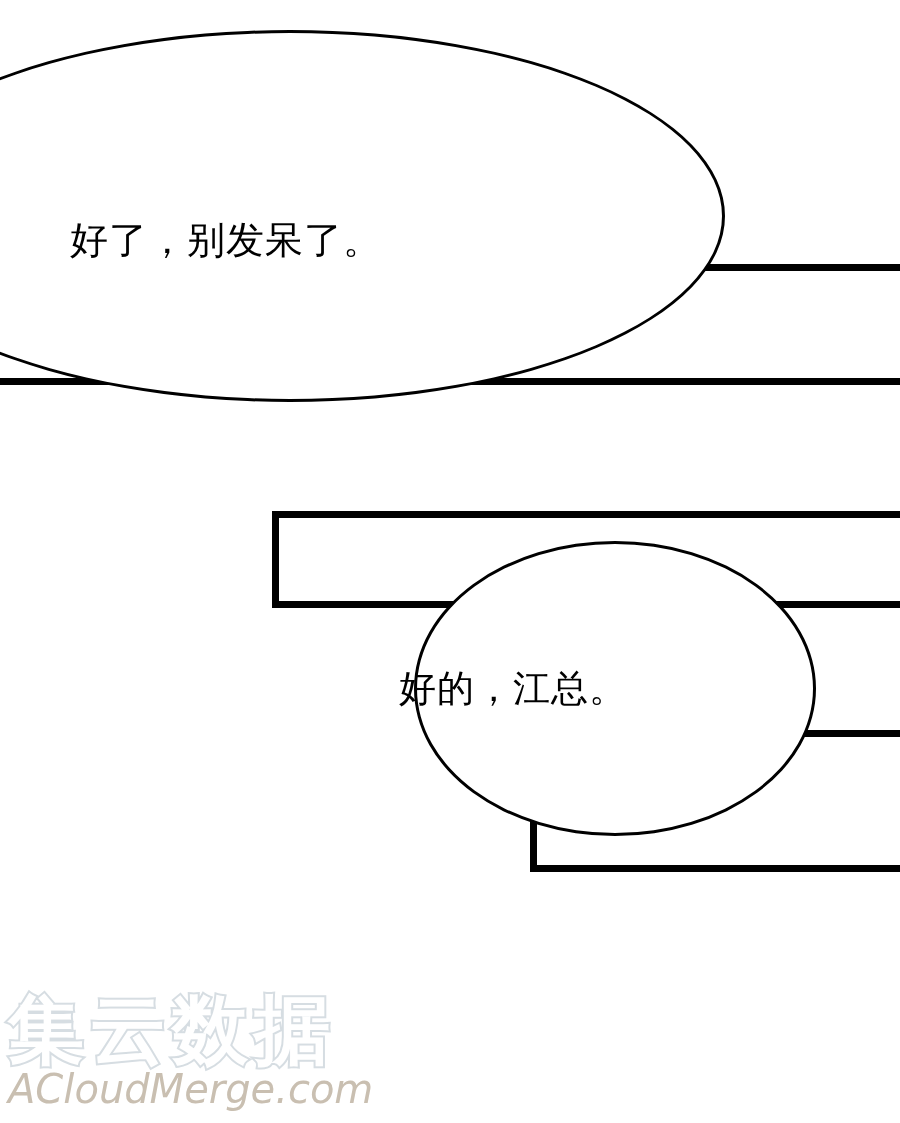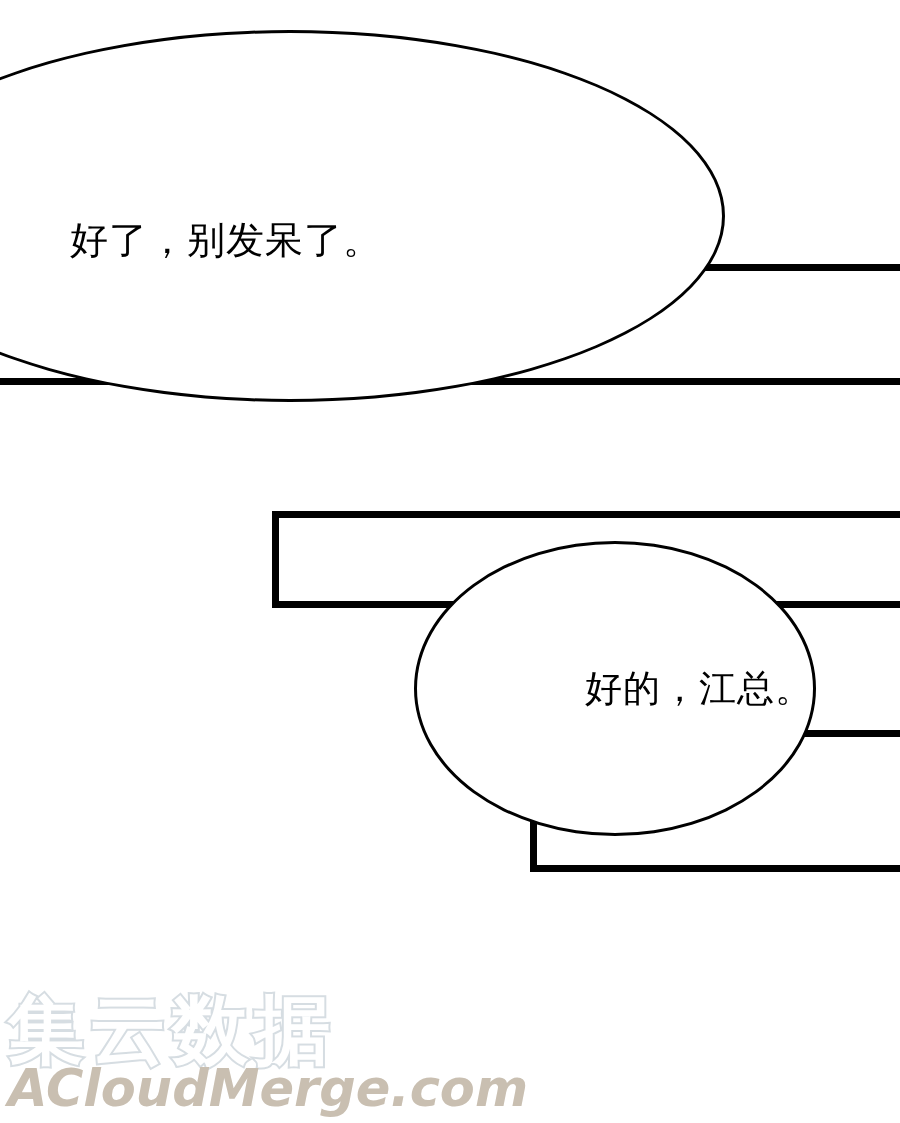--- a/index.html
+++ b/index.html
@@ -10,7 +10,7 @@
     .panel-3 { left: 530px; top: 730px; width: 400px; height: 142px; }
     .bubble { position: absolute; background: #fff; border: 3px solid #000; border-radius: 50%; box-sizing: border-box; display: flex; align-items: center; }
     .bubble-1 { left: -145px; top: 30px; width: 870px; height: 372px; }
-    .bubble-2 { left: 414px; top: 541px; width: 402px; height: 295px; justify-content: flex-end; }
+    .bubble-2 { left: 414px; top: 541px; width: 402px; height: 295px; justify-content: flex-start; }
     .bubble-text { color: #000; font-size: 38px; line-height: 54px; letter-spacing: 1px; white-space: nowrap; }
     .bubble-1 .bubble-text { position: absolute; left: 212px; top: 146px; margin-top: 34px; }
     .bubble-2 .bubble-text { font-size: 37px; margin-left: -18px; }

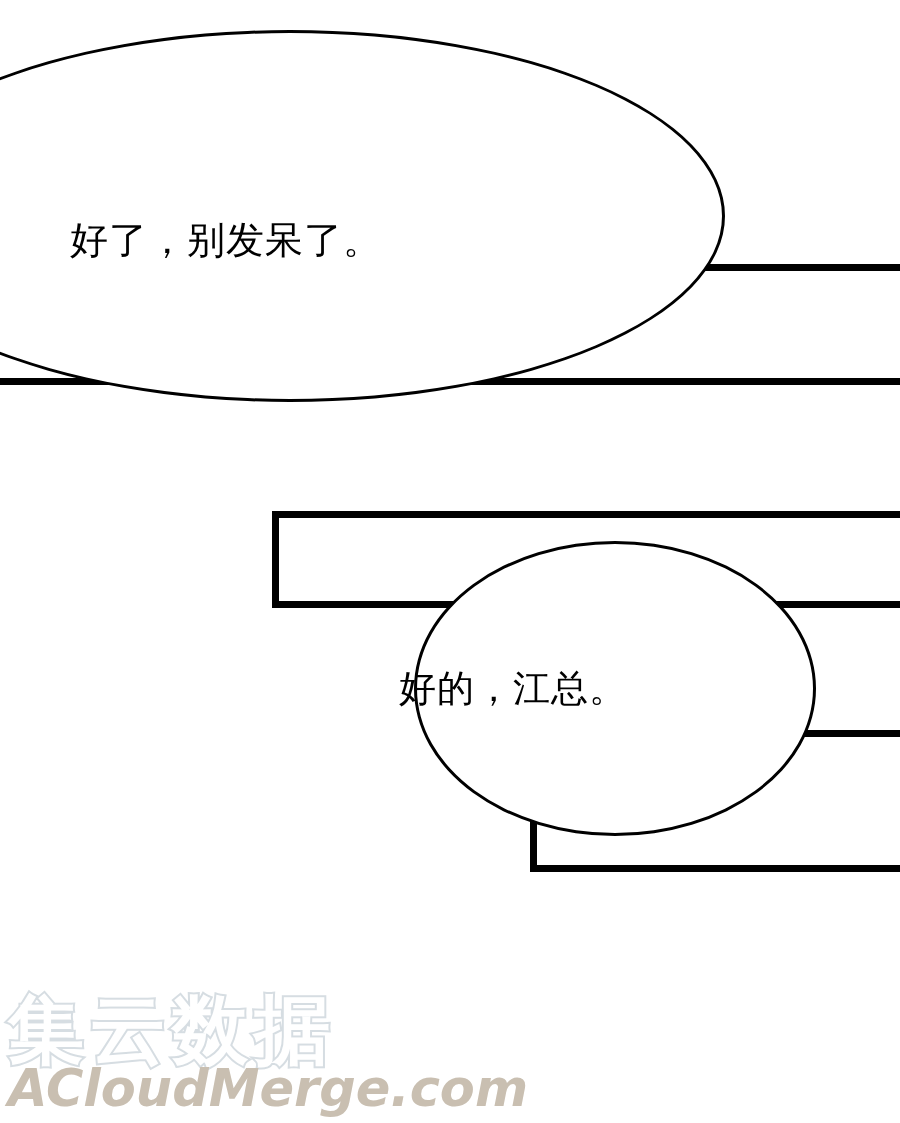--- a/index.html
+++ b/index.html
@@ -17,7 +17,7 @@
     .watermark { position: absolute; left: 8px; top: 985px; }
     .wm-cn { font-size: 76px; font-weight: bold; color: #fff; letter-spacing: 6px; line-height: 90px;
       -webkit-text-stroke: 4px #d6dde2; paint-order: stroke fill; }
-    .wm-en { font-size: 51px; font-weight: bold; font-style: italic; color: #c9bfb1; line-height: 40px; margin-top: -6px; }
+    .wm-en { font-size: 40px; font-weight: normal; font-style: italic; color: #c9bfb1; line-height: 40px; margin-top: -6px; }
   </style>
 </head>
 <body>

